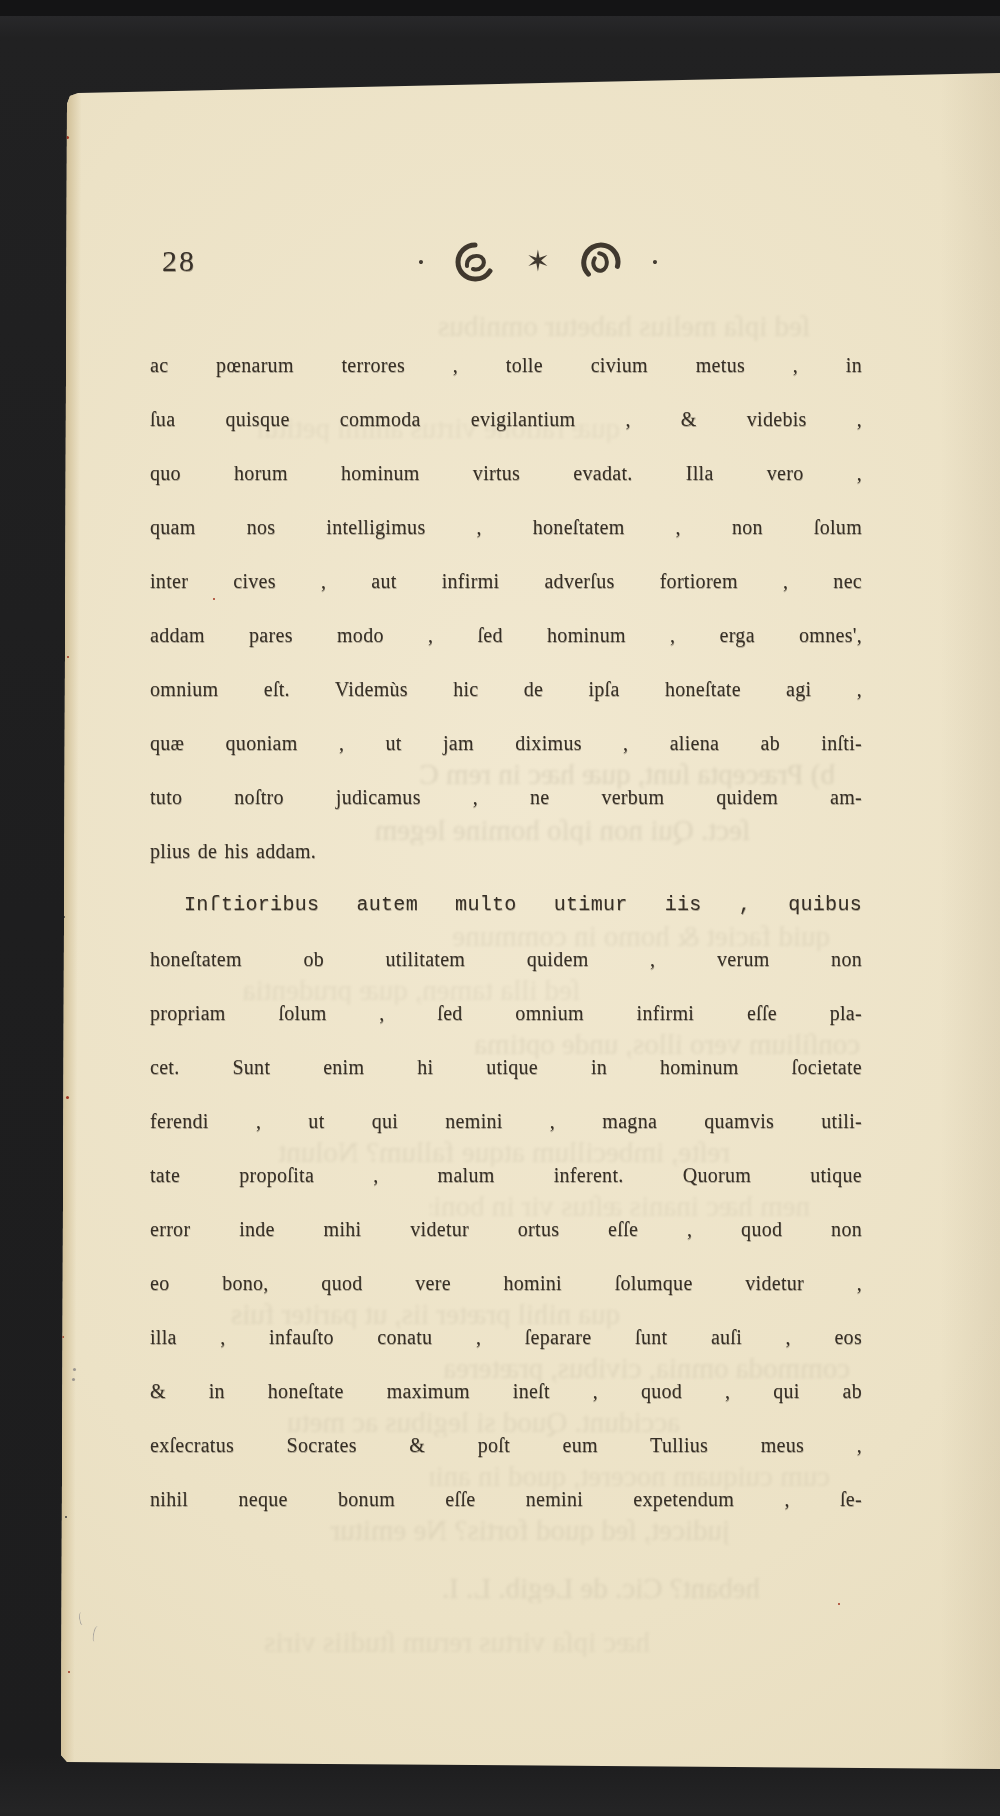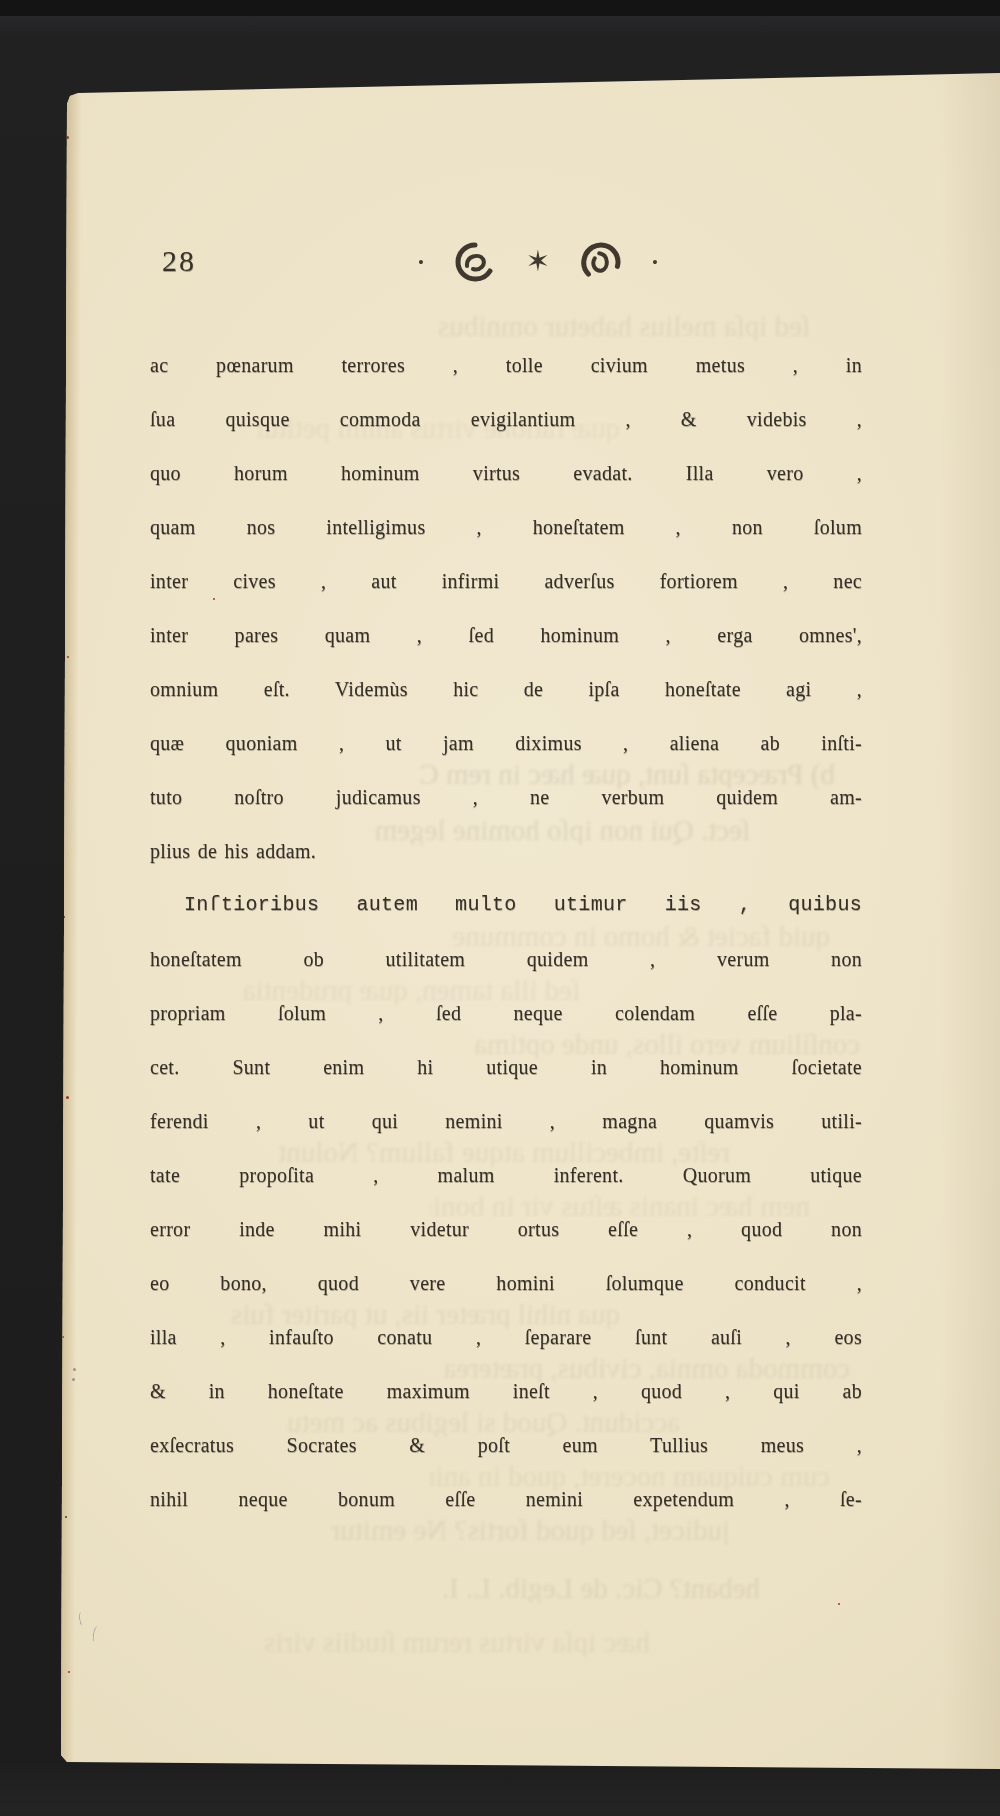--- a/index.html
+++ b/index.html
@@ -117,7 +117,7 @@
         <div class="tline">quo horum hominum virtus evadat.  Illa vero ,</div>
         <div class="tline">quam nos intelligimus , honeſtatem , non ſolum</div>
         <div class="tline">inter cives , aut infirmi adverſus fortiorem , nec</div>
-        <div class="tline">inter pares quam , ſed hominum , erga omnes',</div>
+        <div class="tline">addam pares modo , ſed hominum , erga omnes',</div>
         <div class="tline">omnium eſt.  Videmùs hic de ipſa honeſtate agi ,</div>
         <div class="tline">quæ quoniam , ut jam diximus , aliena ab inſti-</div>
         <div class="tline">tuto noſtro judicamus , ne verbum quidem am-</div>

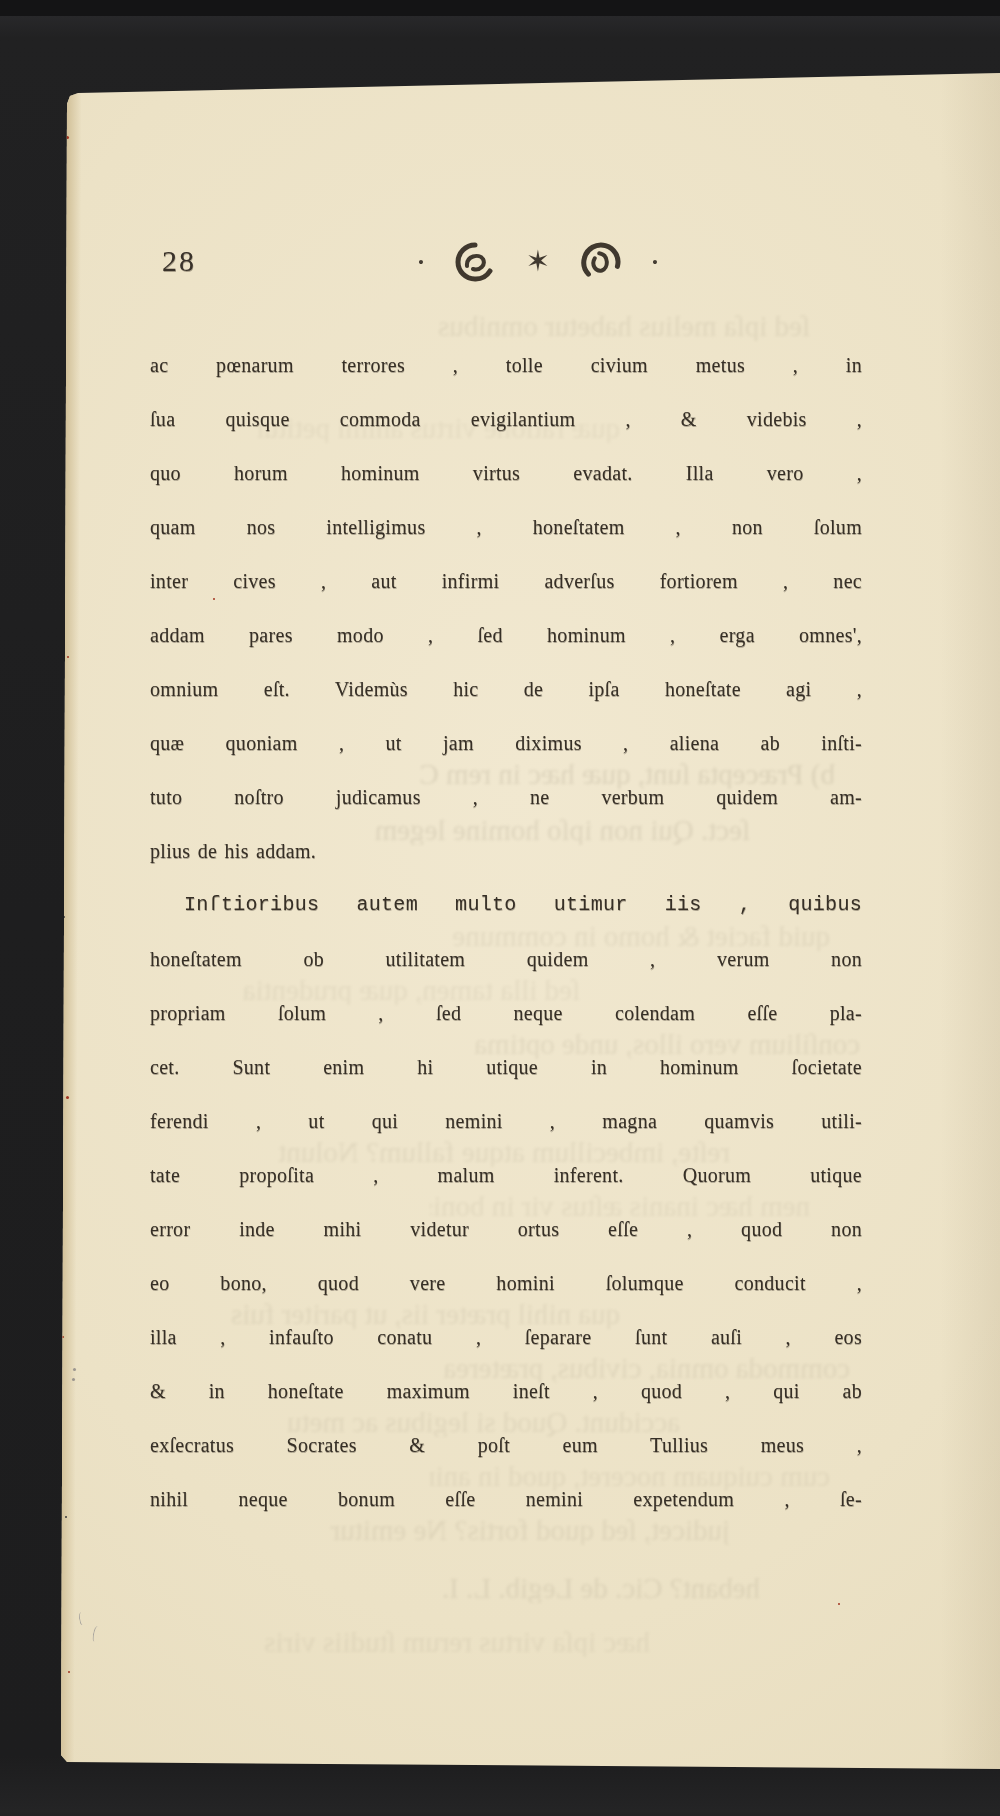--- a/index.html
+++ b/index.html
@@ -124,7 +124,7 @@
         <div class="tline nj">plius de his addam.</div>
         <div class="tline ind">Inſtioribus autem multo utimur iis , quibus</div>
         <div class="tline">honeſtatem ob utilitatem quidem , verum non</div>
-        <div class="tline">propriam ſolum , ſed neque colendam eſſe pla-</div>
+        <div class="tline">propriam ſolum , ſed omnium infirmi eſſe pla-</div>
         <div class="tline">cet.  Sunt enim hi utique in hominum ſocietate</div>
         <div class="tline">ferendi , ut qui nemini , magna quamvis utili-</div>
         <div class="tline">tate propoſita , malum inferent.  Quorum utique</div>

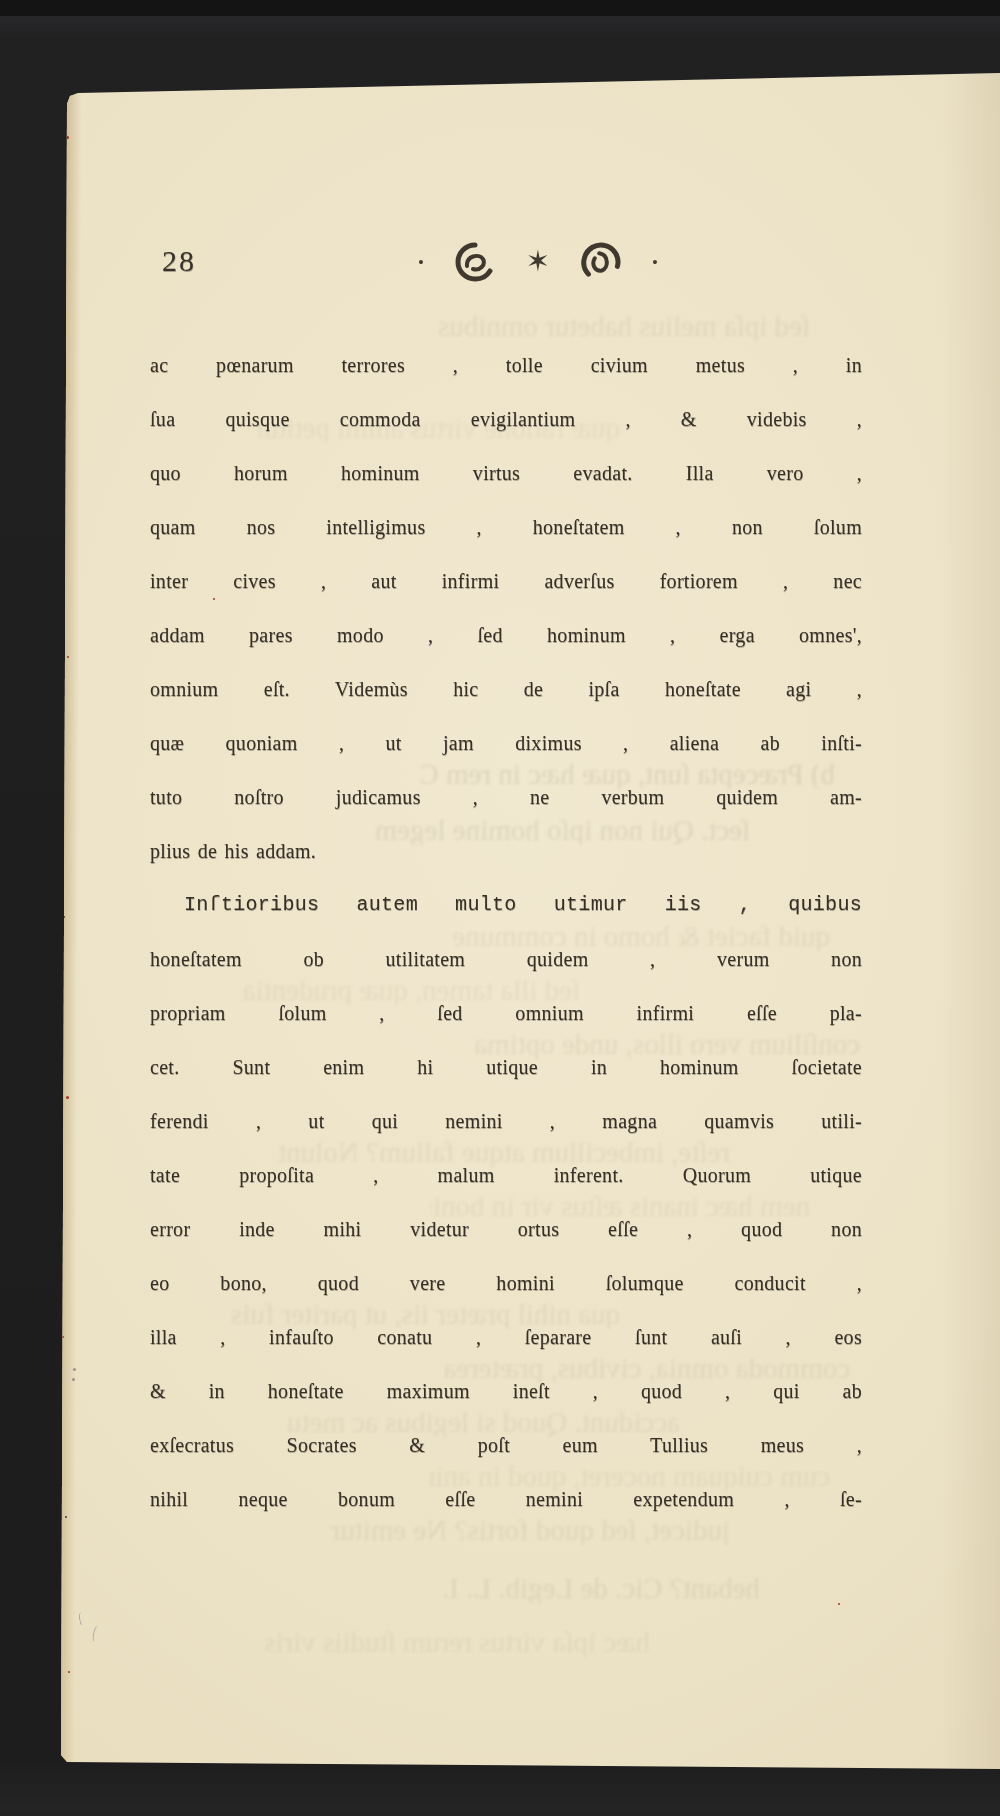--- a/index.html
+++ b/index.html
@@ -129,7 +129,7 @@
         <div class="tline">ferendi , ut qui nemini , magna quamvis utili-</div>
         <div class="tline">tate propoſita , malum inferent.  Quorum utique</div>
         <div class="tline">error inde mihi videtur ortus eſſe , quod non</div>
-        <div class="tline">eo bono, quod vere homini ſolumque conducit ,</div>
+        <div class="tline">eo bono, quod vere homini ſolumque videtur ,</div>
         <div class="tline">illa , infauſto conatu , ſeparare ſunt auſi , eos</div>
         <div class="tline">&amp; in honeſtate maximum ineſt , quod , qui ab</div>
         <div class="tline">exſecratus Socrates &amp; poſt eum Tullius meus ,</div>

